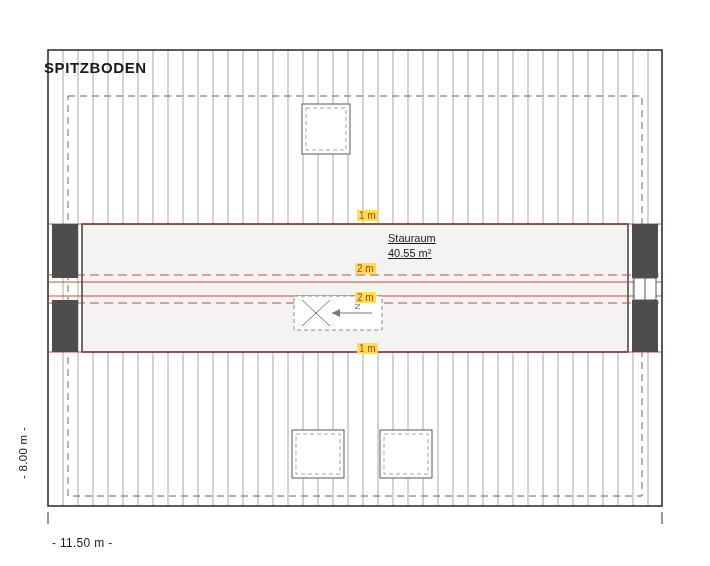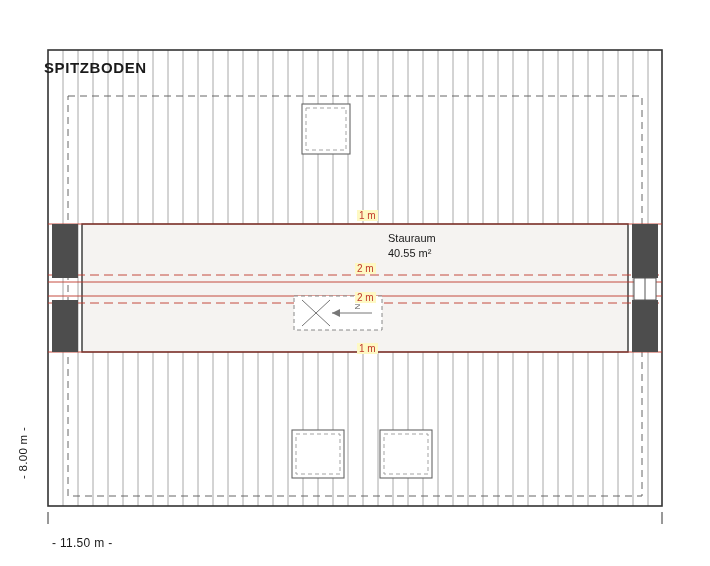--- a/index.html
+++ b/index.html
@@ -65,7 +65,7 @@
     position: absolute;
     font-size: 10px;
     color: #c0392b;
-    background: #fef9c3;
+    background: #fde047;
     padding: 0 2px;
   }
   .ceil-1a { left: 357px; top: 210px; }

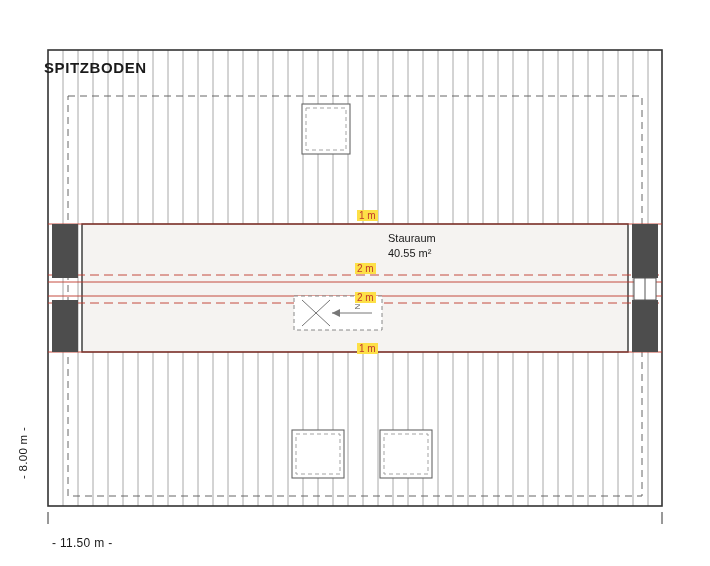--- a/index.html
+++ b/index.html
@@ -40,6 +40,7 @@
     color: #1a1a1a;
     line-height: 15px;
     text-align: left;
+    text-decoration: underline;
   }
   .dim-h {
     position: absolute;

